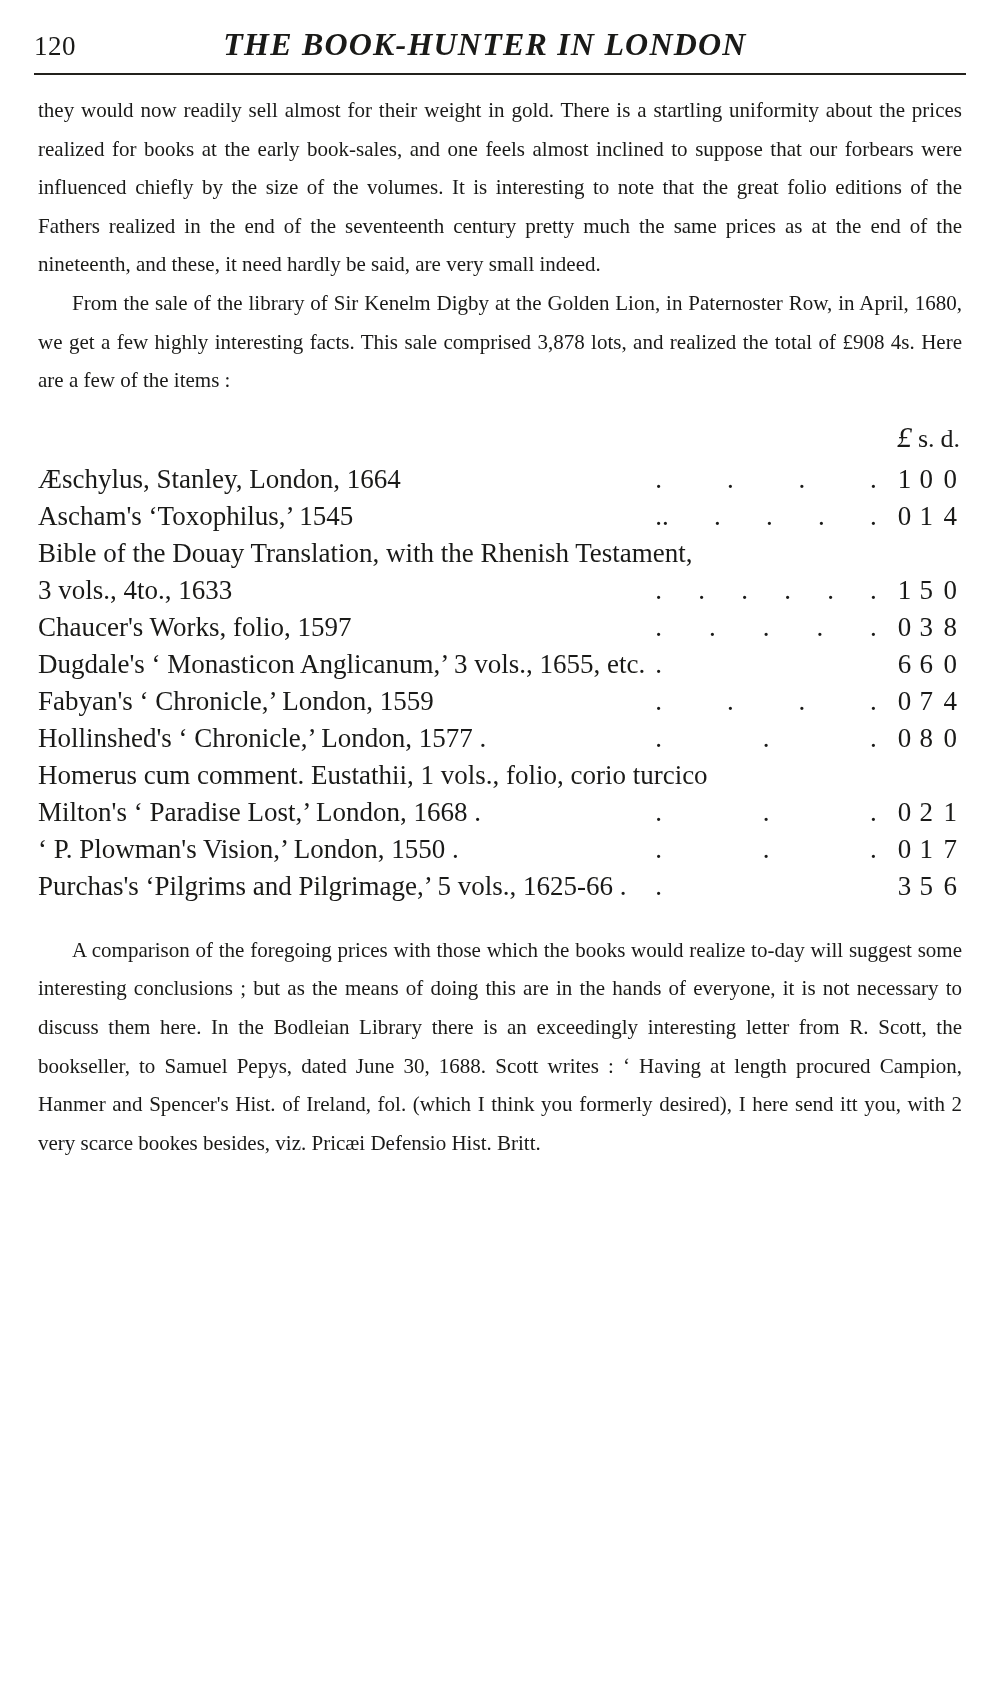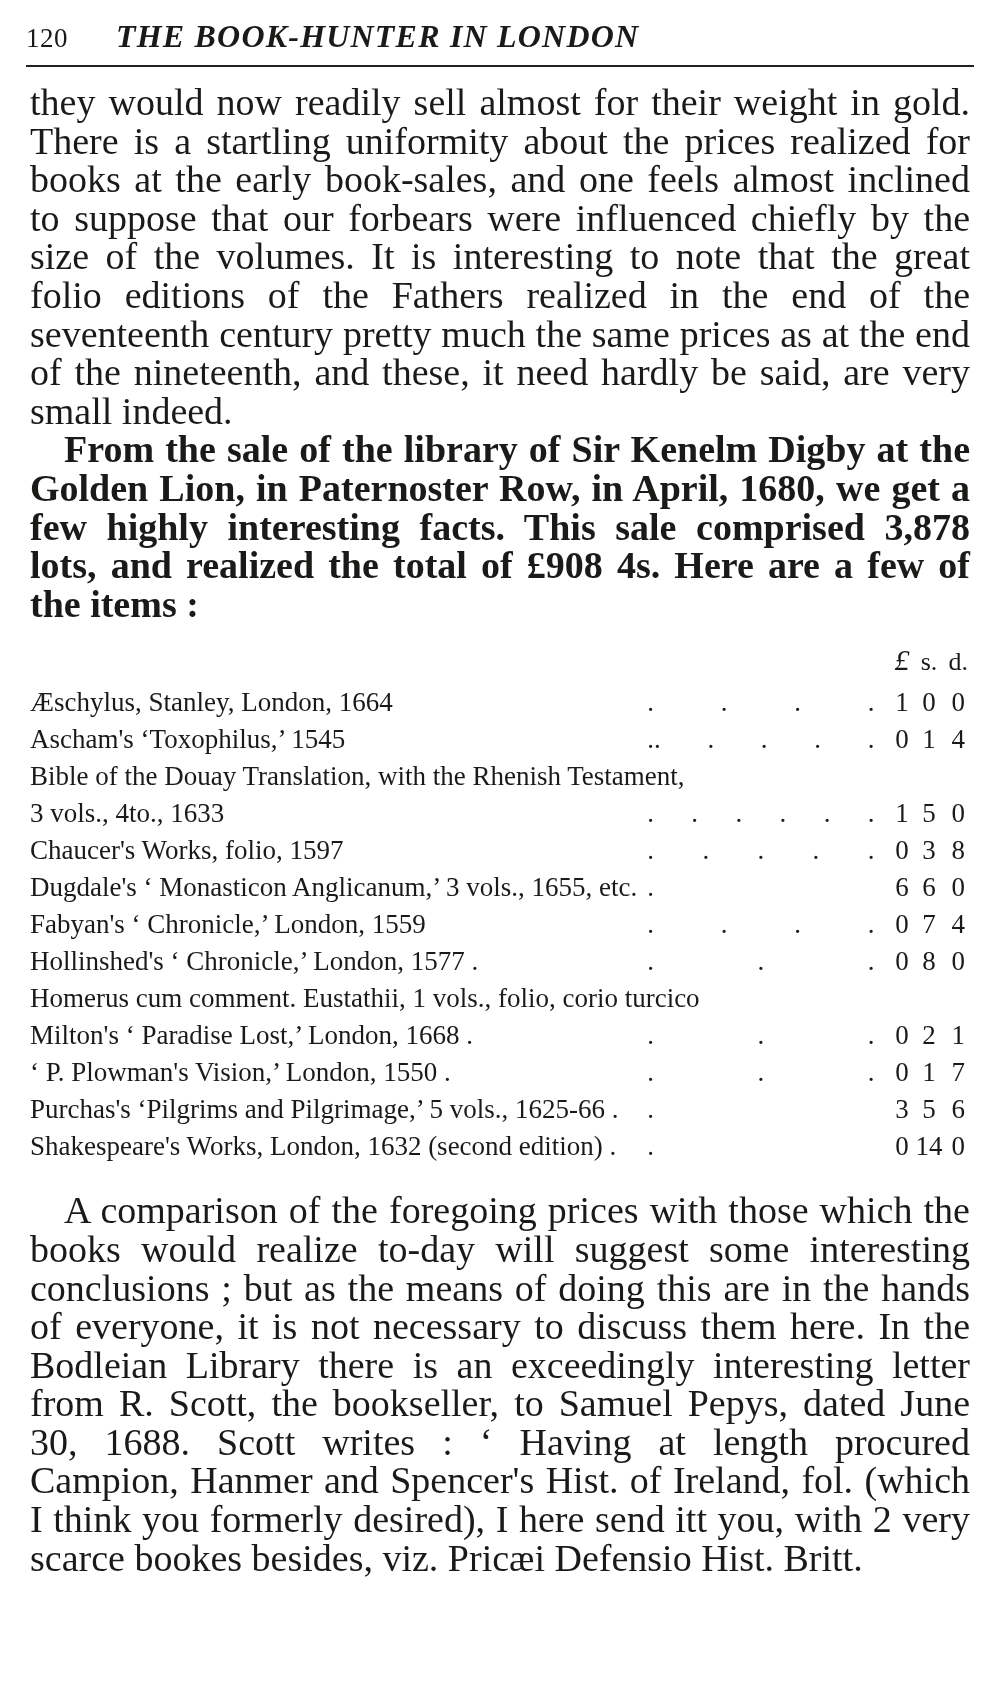--- a/index.html
+++ b/index.html
@@ -18,7 +18,7 @@
     position: relative;
     width: 1000px;
     height: 1708px;
-    padding: 8px;
+    padding: 16px;
     box-sizing: border-box;
   }
   .header {

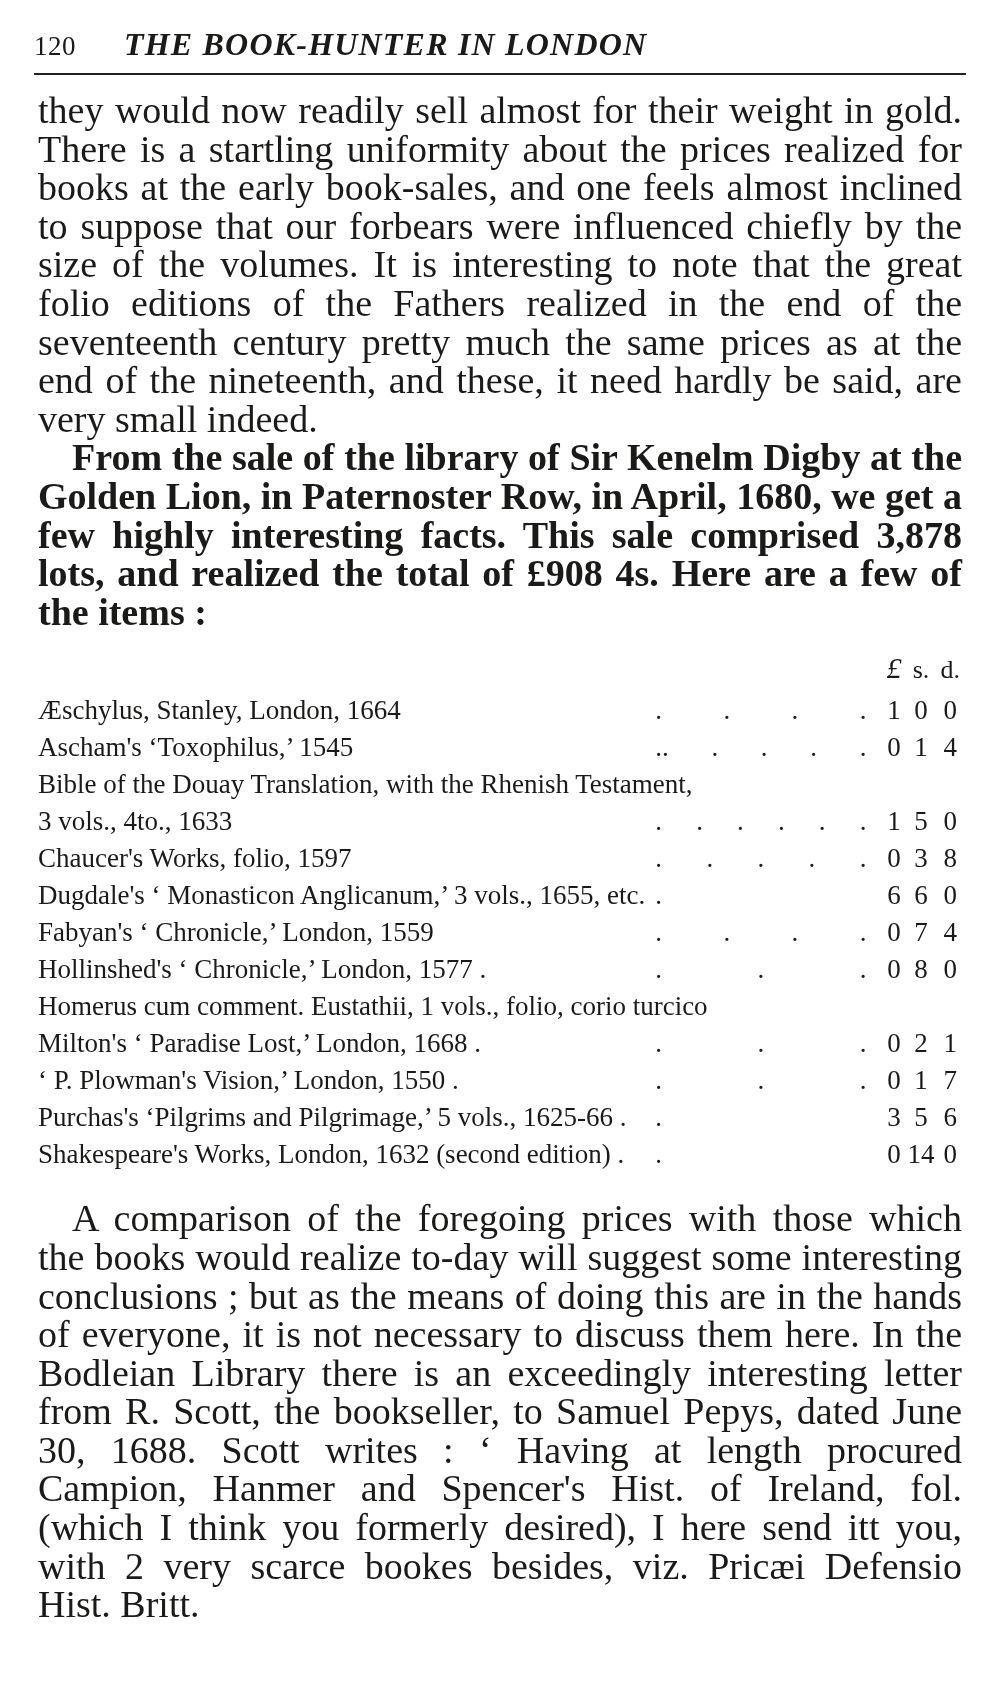--- a/index.html
+++ b/index.html
@@ -35,7 +35,7 @@
   }
   .running-title {
     flex: 1 1 auto;
-    text-align: left;
+    text-align: center;
     font-style: italic;
     font-weight: bold;
     font-size: 32px;

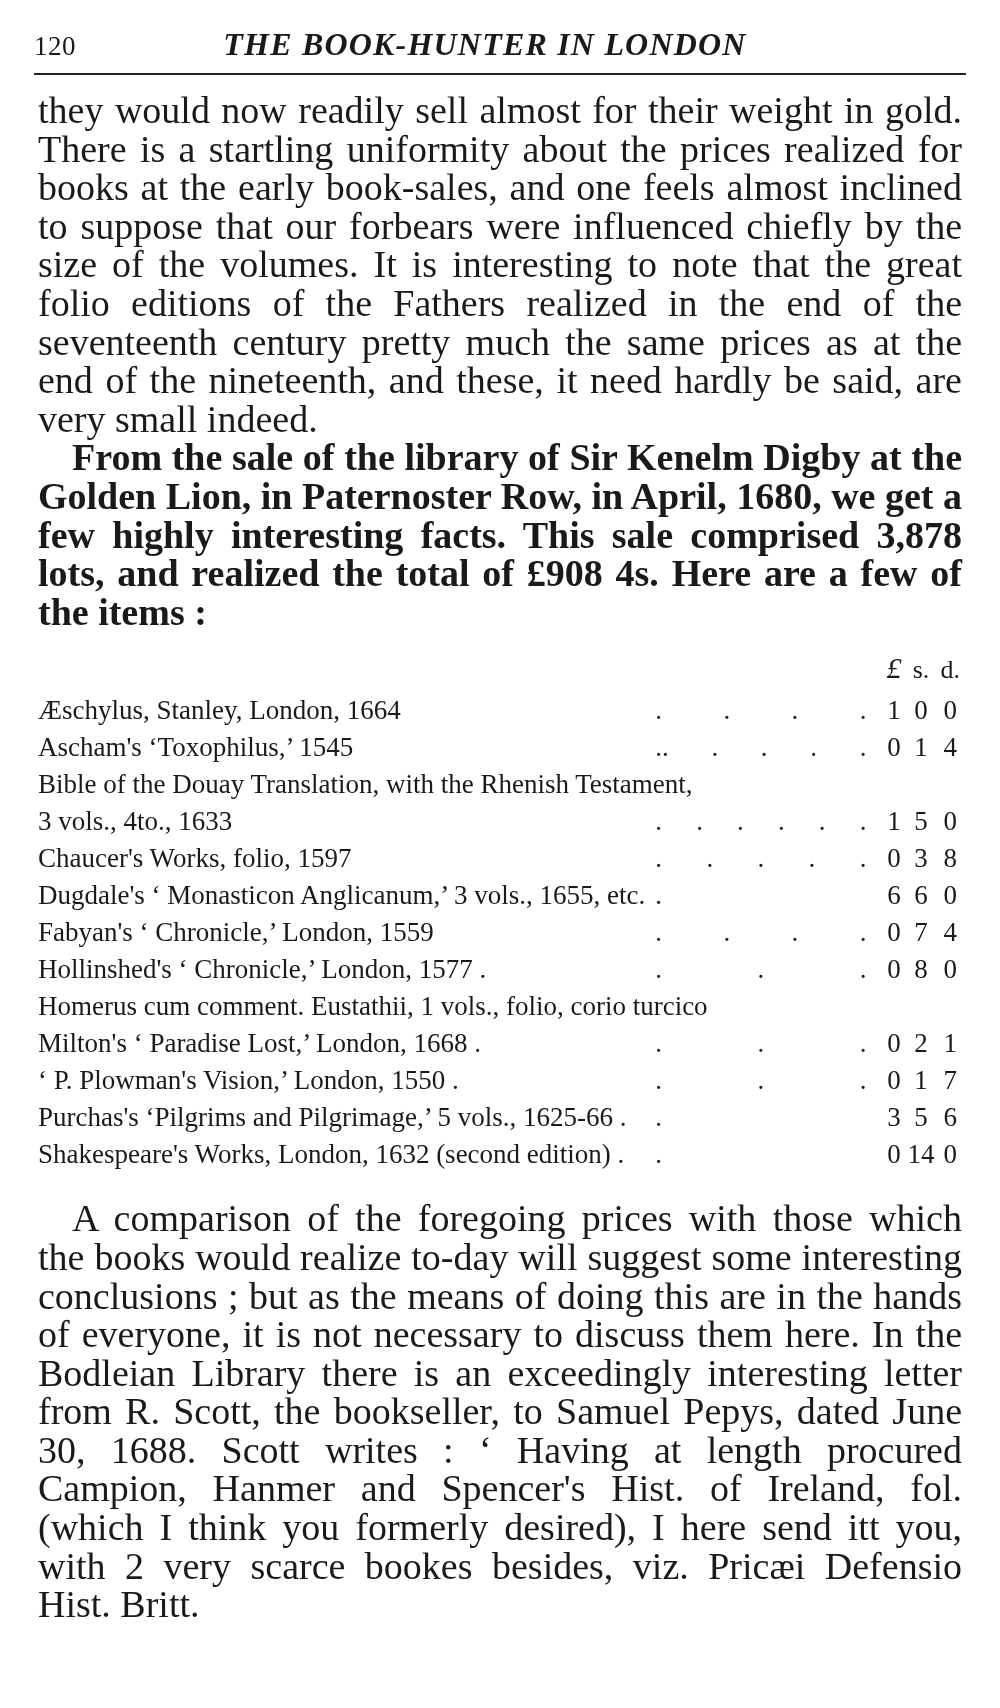--- a/index.html
+++ b/index.html
@@ -52,7 +52,7 @@
   }
   p.para {
     margin: 0 0 0 0;
-    font-size: 38px;
+    font-size: 21px;
     line-height: 38.6px;
     text-align: justify;
     text-justify: inter-word;

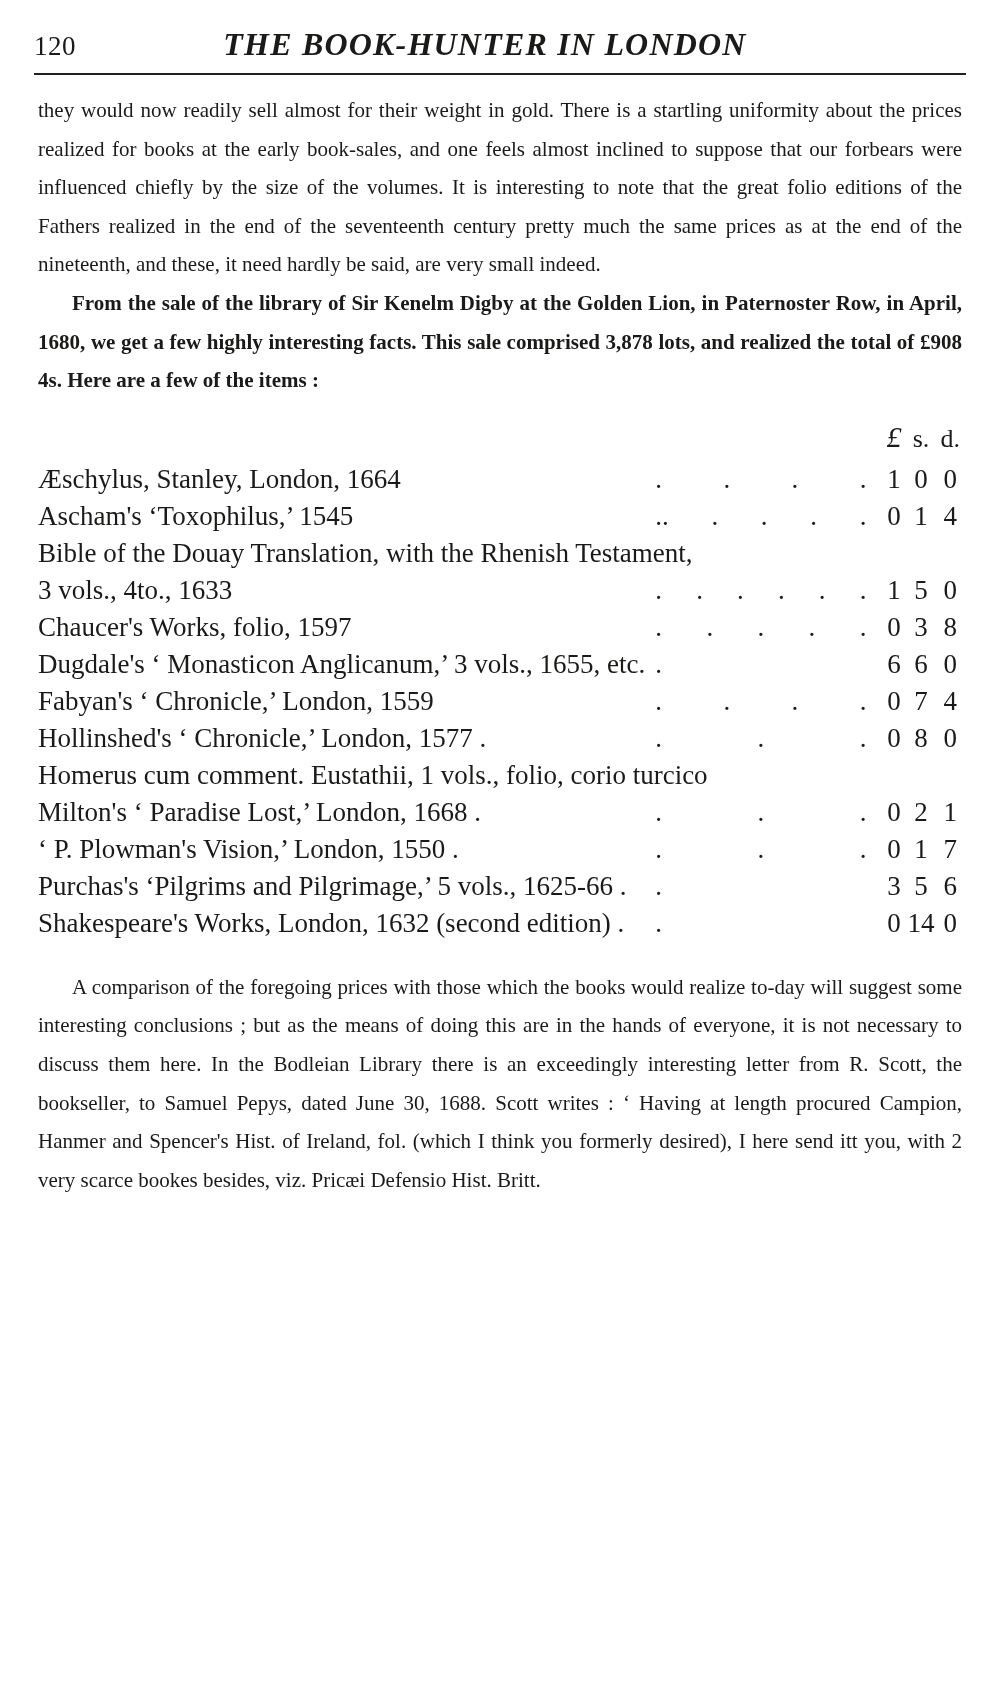--- a/index.html
+++ b/index.html
@@ -63,7 +63,6 @@
   }
   p.para + p.para {
     margin-top: 0;
-    font-weight: bold;
   }
   .list {
     margin: 18px 0 0 0;

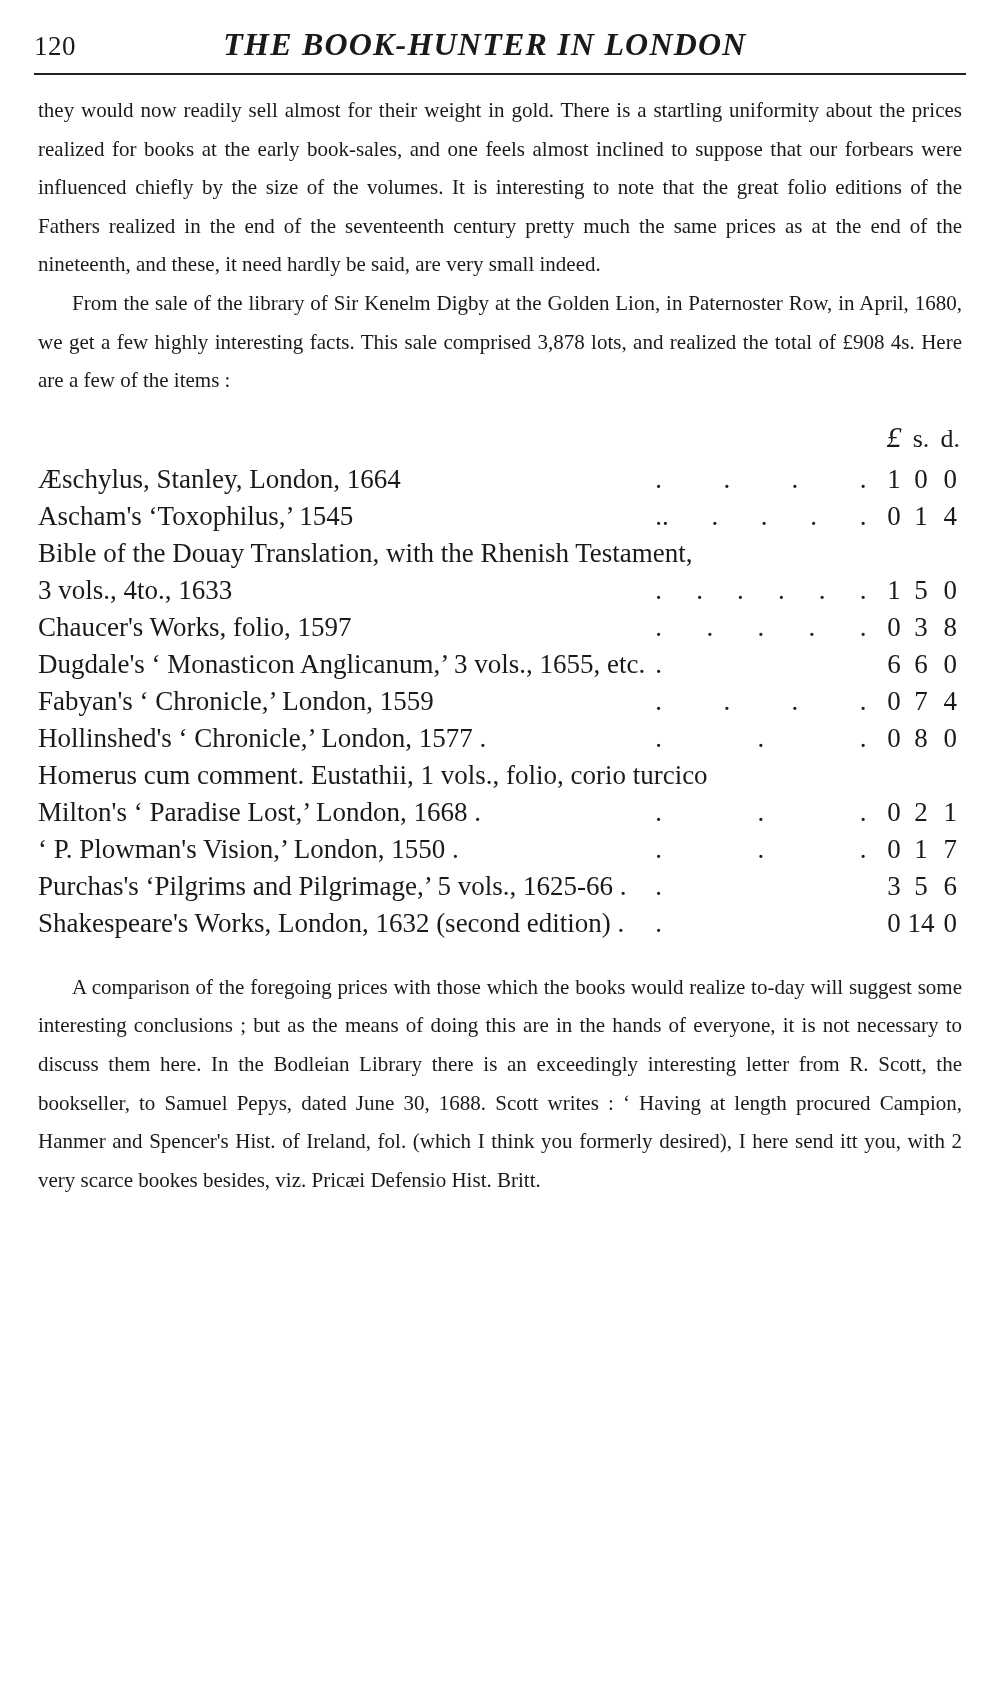--- a/index.html
+++ b/index.html
@@ -294,17 +294,6 @@
         <td class="num pence">6</td>
       </tr>
 
-      <tr>
-        <td class="title">Shakespeare's Works, London, 1632 (second edition) .</td>
-        <td class="leader">
-          <div class="leader-dots">
-                <span>.</span>
-              </div>
-        </td>
-        <td class="num pounds">0</td>
-        <td class="num shill">14</td>
-        <td class="num pence">0</td>
-      </tr>
     </tbody>
       </table>
 

